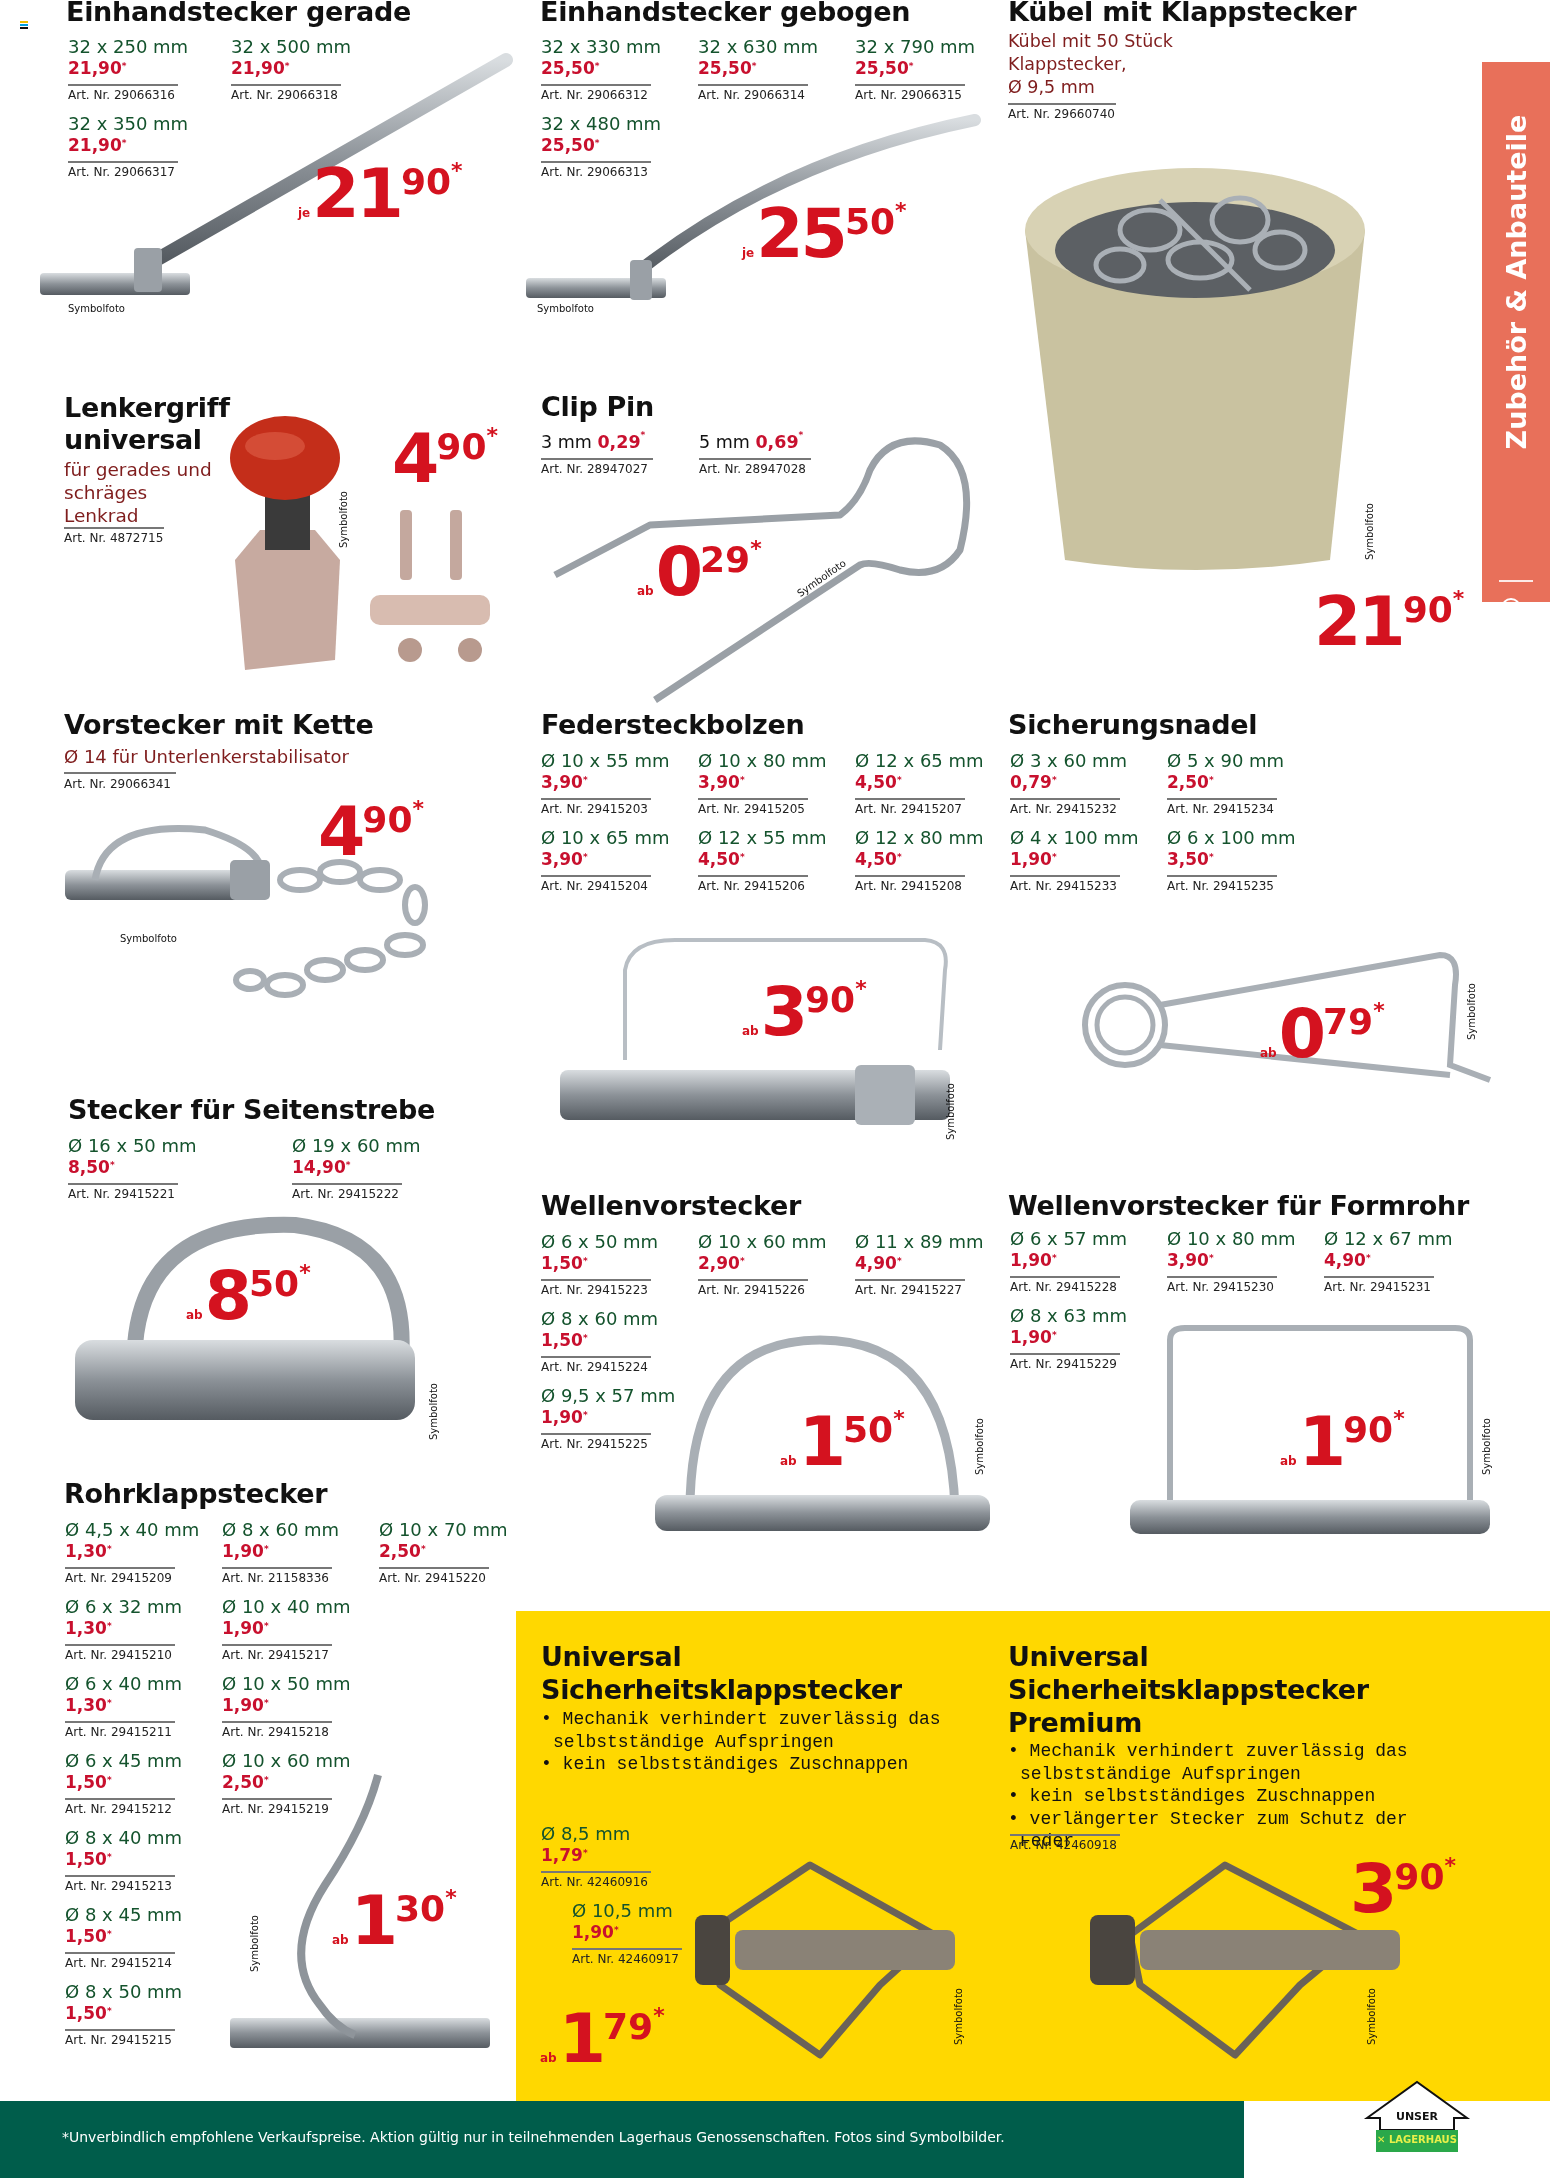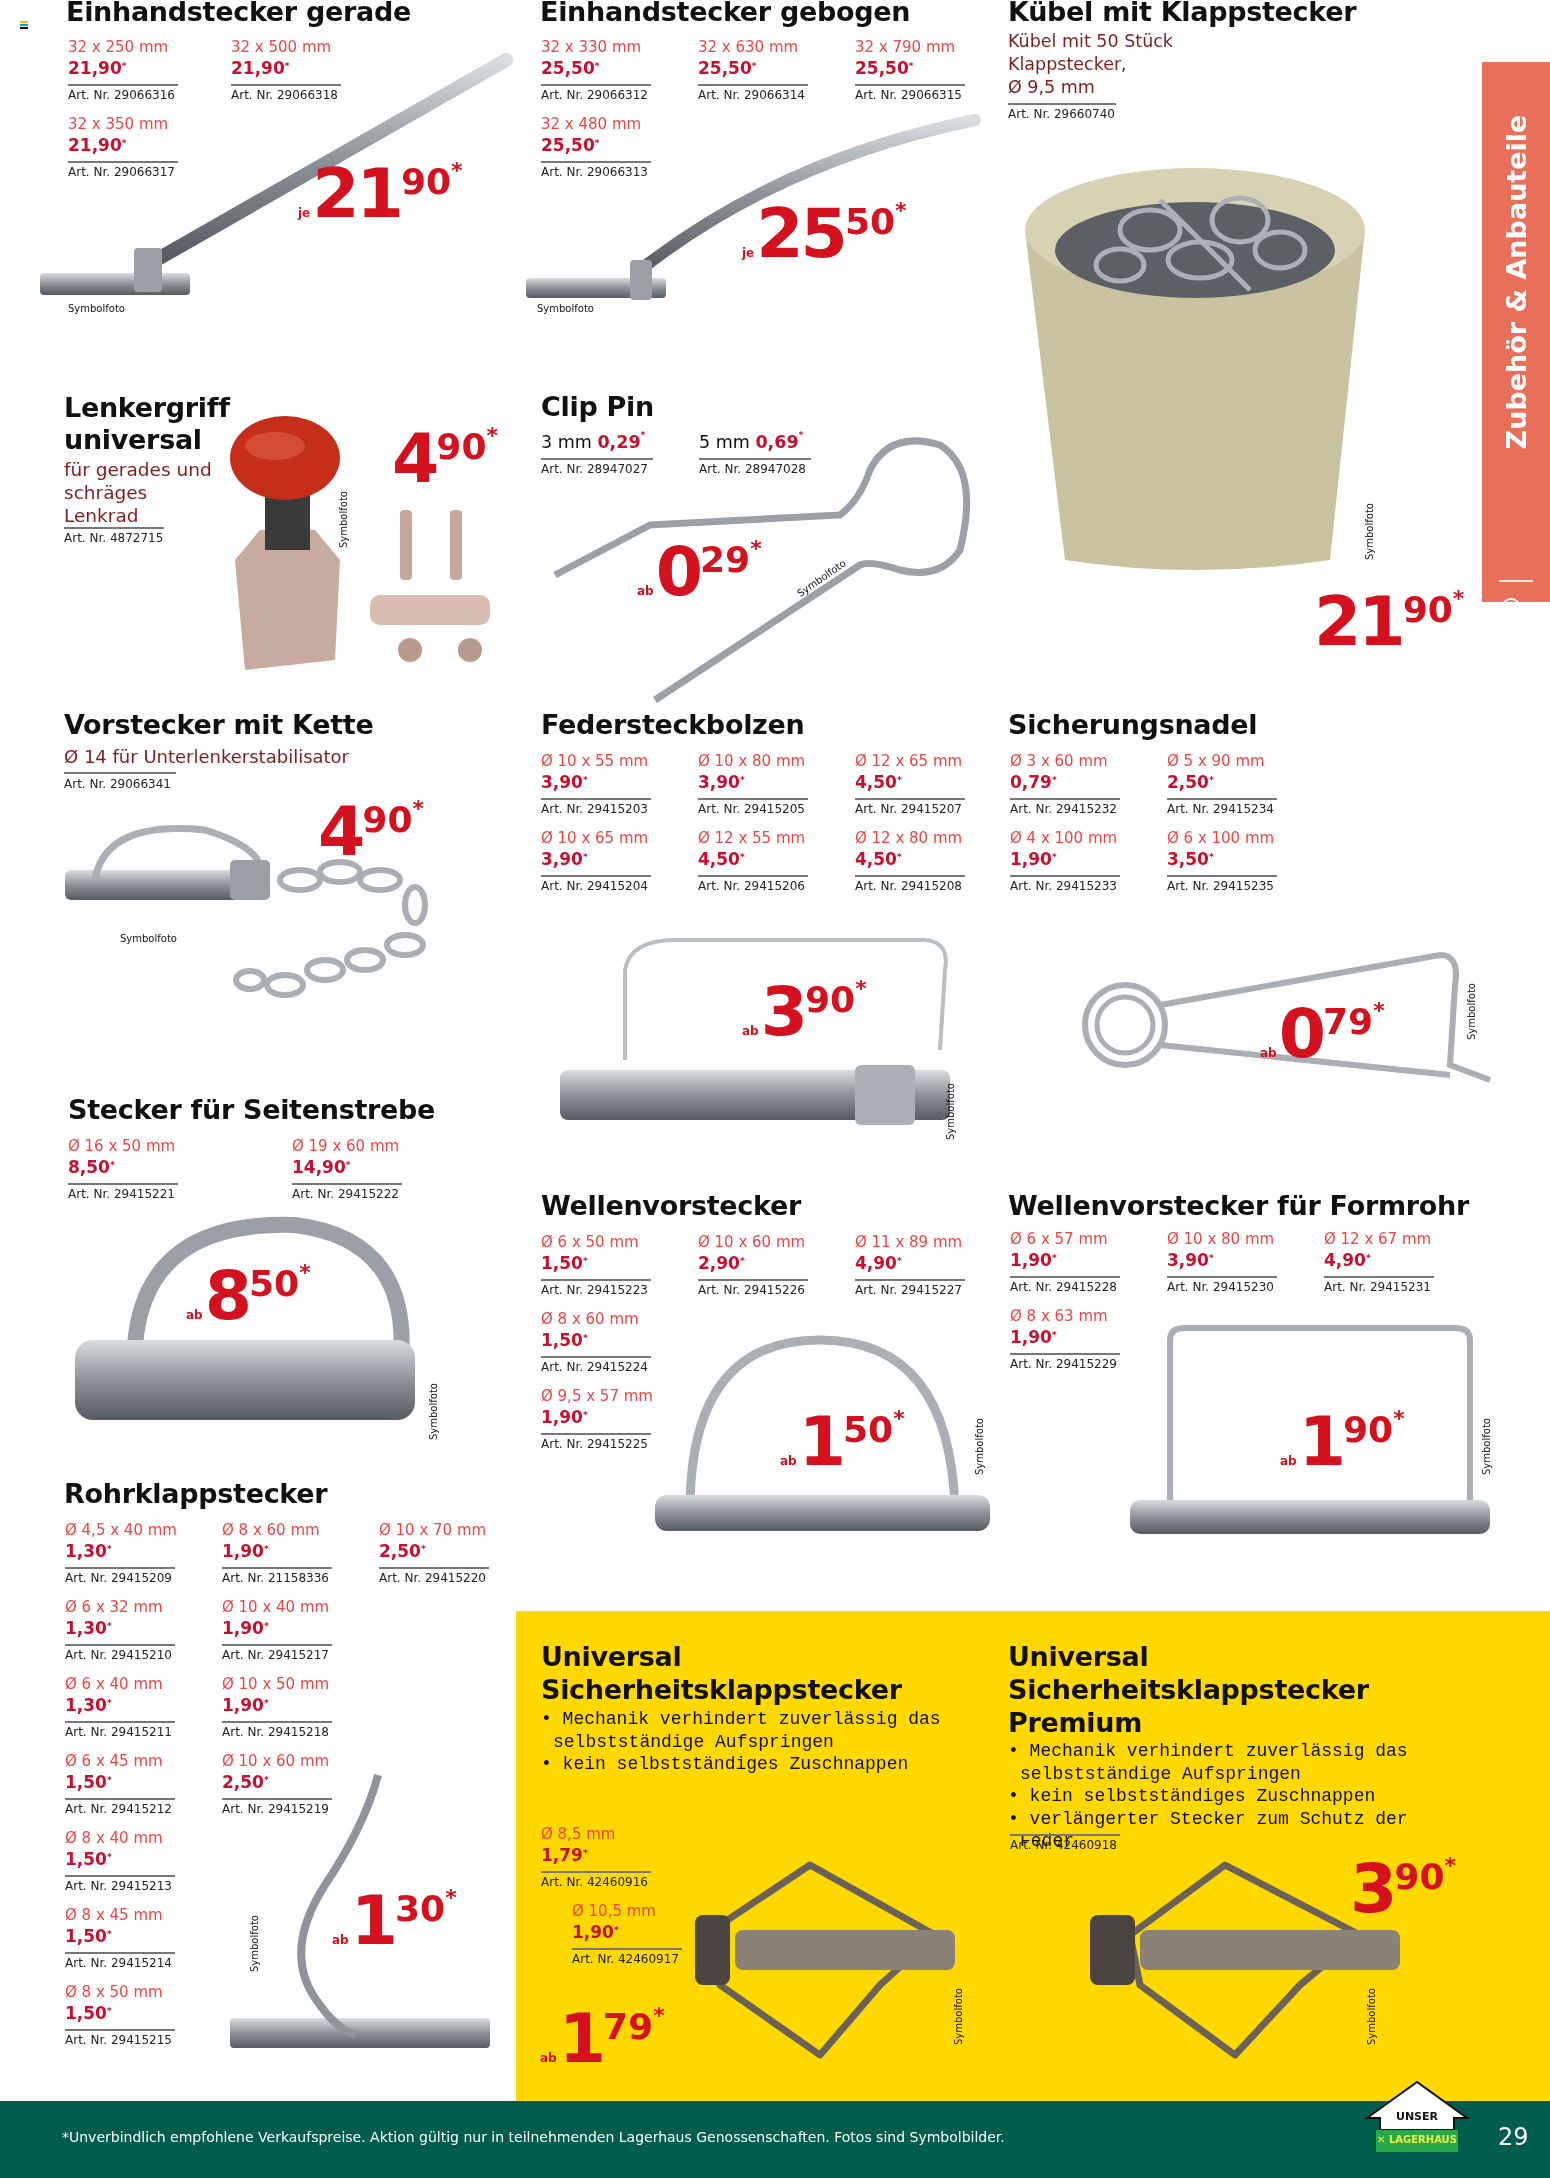--- a/index.html
+++ b/index.html
@@ -10,7 +10,7 @@
   .title { position: absolute; font-weight: bold; font-size: 27px; letter-spacing: -0.3px; line-height: 32px; color: #111; white-space: nowrap; }
   .desc { position: absolute; font-size: 19px; line-height: 23px; color: #7f1d1d; }
   .var { position: absolute; width: 148px; }
-  .var .size { font-size: 15px; line-height: 22px; white-space: nowrap; color: #ef4444; }
+  .var .size { font-size: 18px; line-height: 22px; white-space: nowrap; color: #14532d; }
   .var .price { font-size: 17px; font-weight: bold; color: #c8102e; line-height: 21px; }
   .var .price sup, .inlineprice sup { font-size: 9px; vertical-align: top; position: relative; top: -2px; }
   .var .rule { height: 0; border-top: 2px solid #777; width: 110px; margin-top: 5px; }

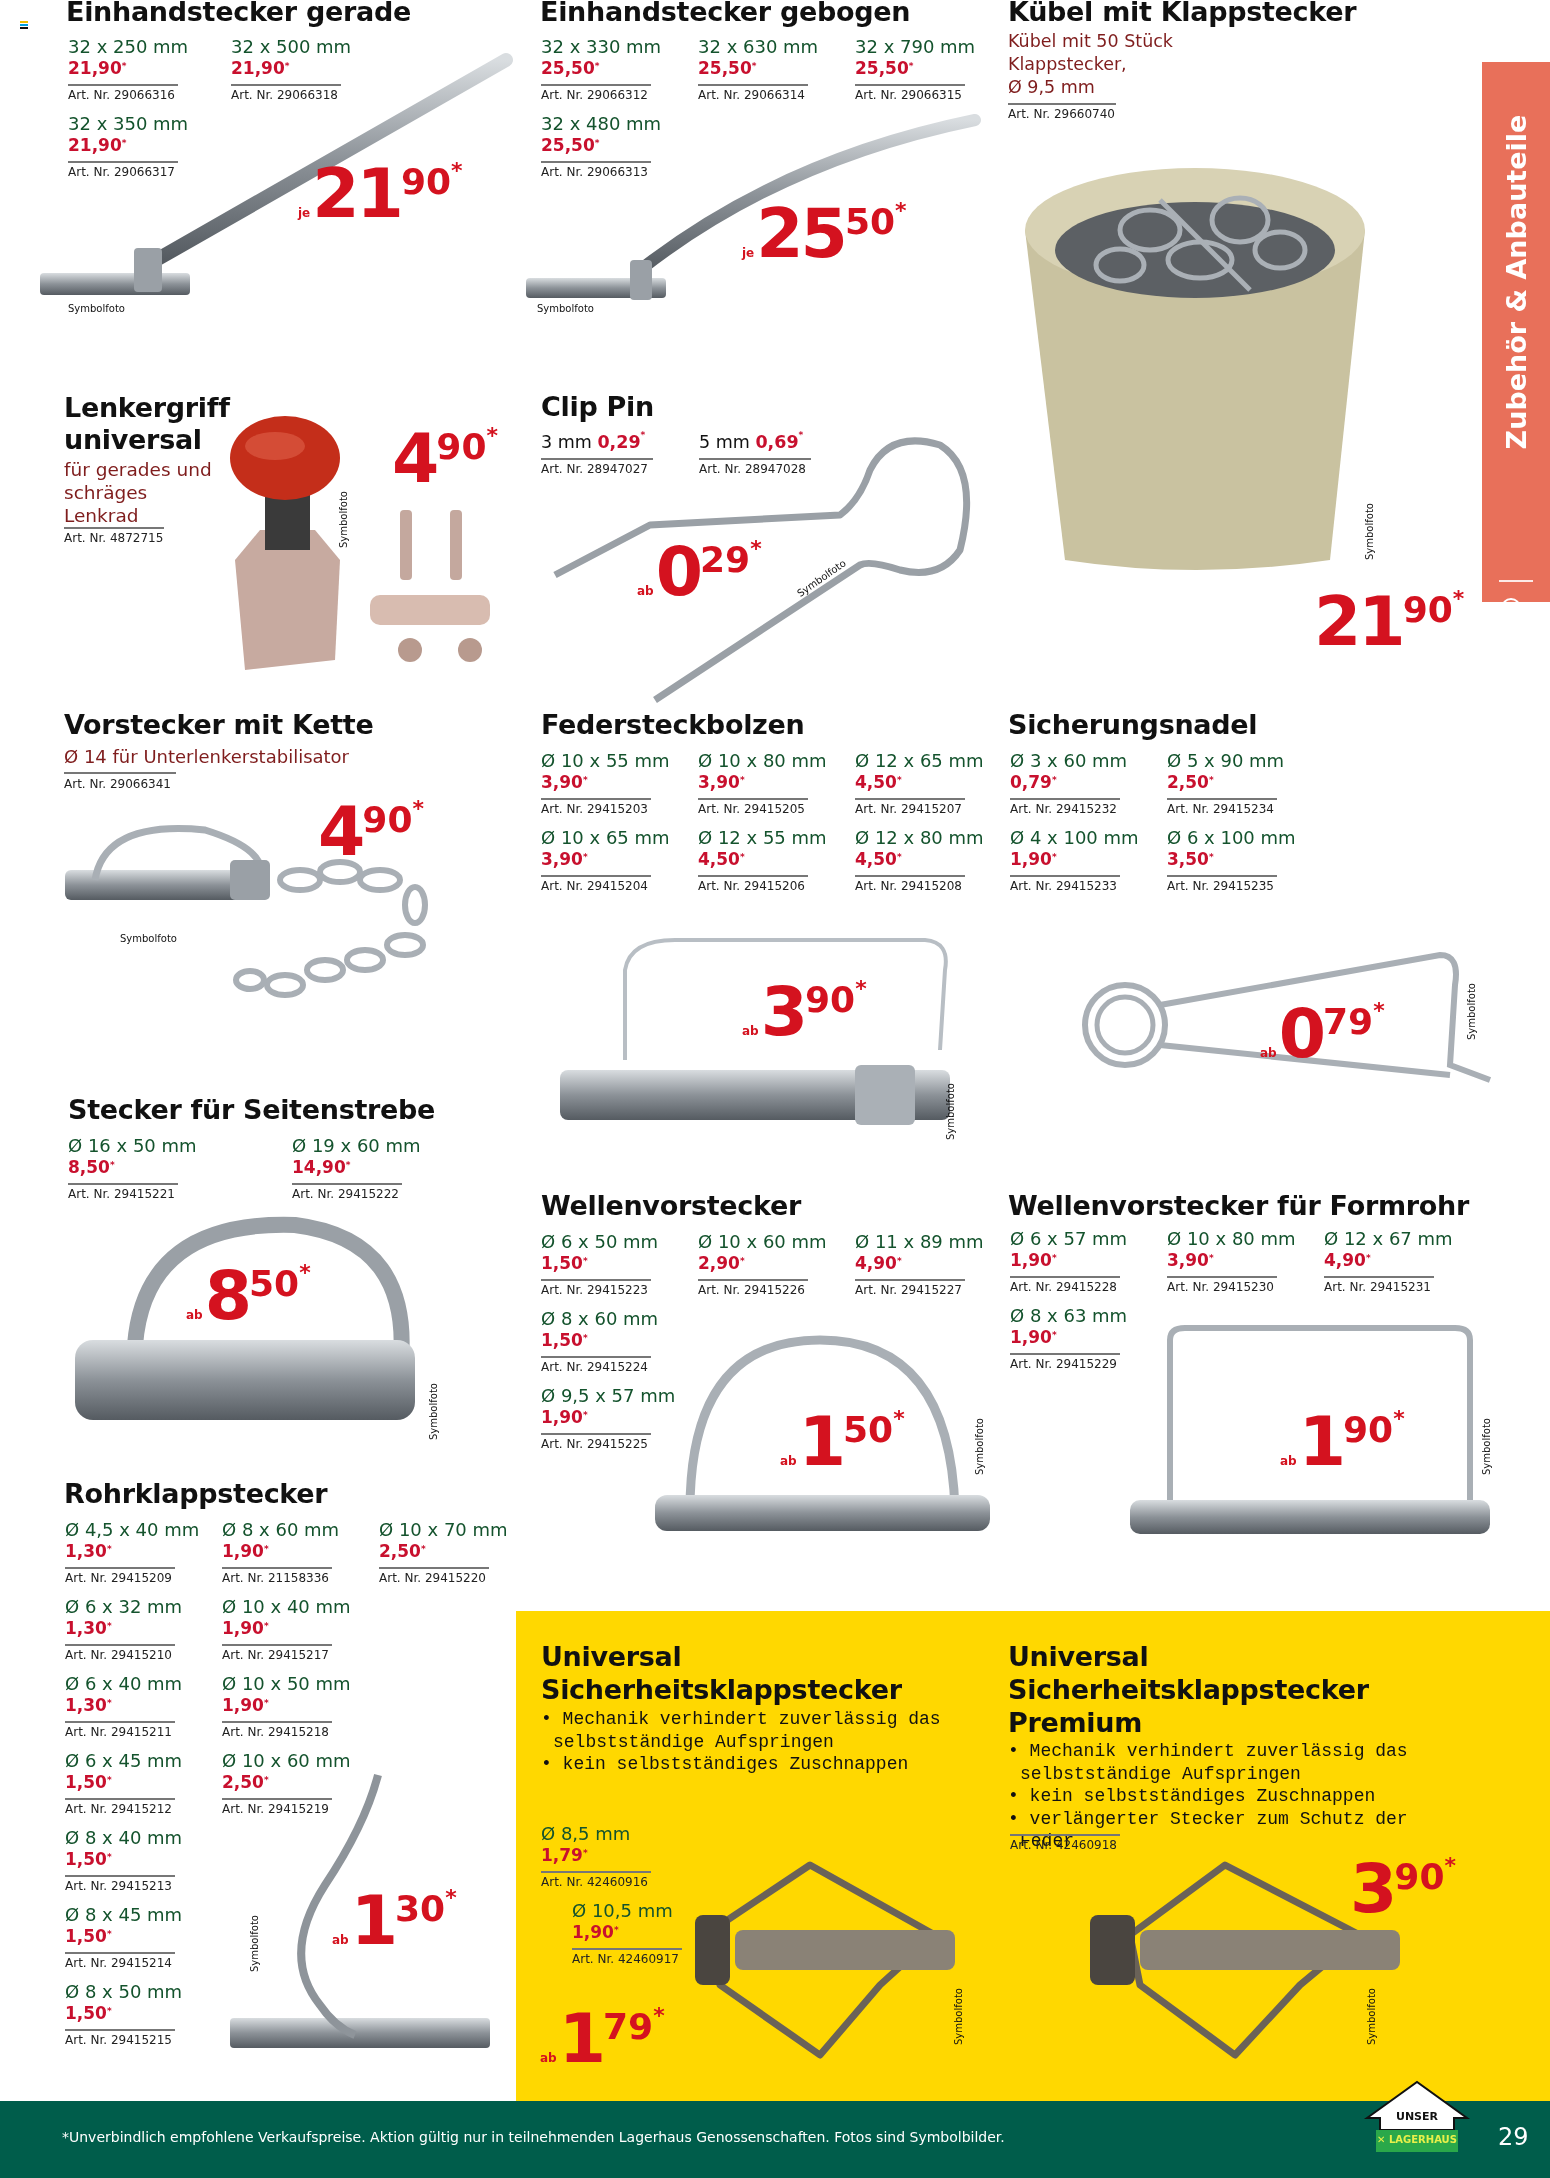--- a/index.html
+++ b/index.html
@@ -37,7 +37,7 @@
   .bullet li { list-style: none; padding-left: 12px; text-indent: -12px; }
   .bullet li::before { content: "• "; }
 
-  .footer { position: absolute; left: 0; top: 2101px; width: 1550px; height: 77px; background: #005d4b; }
+  .footer { position: absolute; left: 0; top: 2101px; width: 1244px; height: 77px; background: #005d4b; }
   .footer .note { position: absolute; left: 62px; top: 28px; font-size: 14px; color: #fff; white-space: nowrap; }
   .footer .page { position: absolute; left: 1498px; top: 22px; font-size: 24px; color: #fff; }
   .logo { position: absolute; left: 1362px; top: 2080px; width: 110px; height: 80px; }

